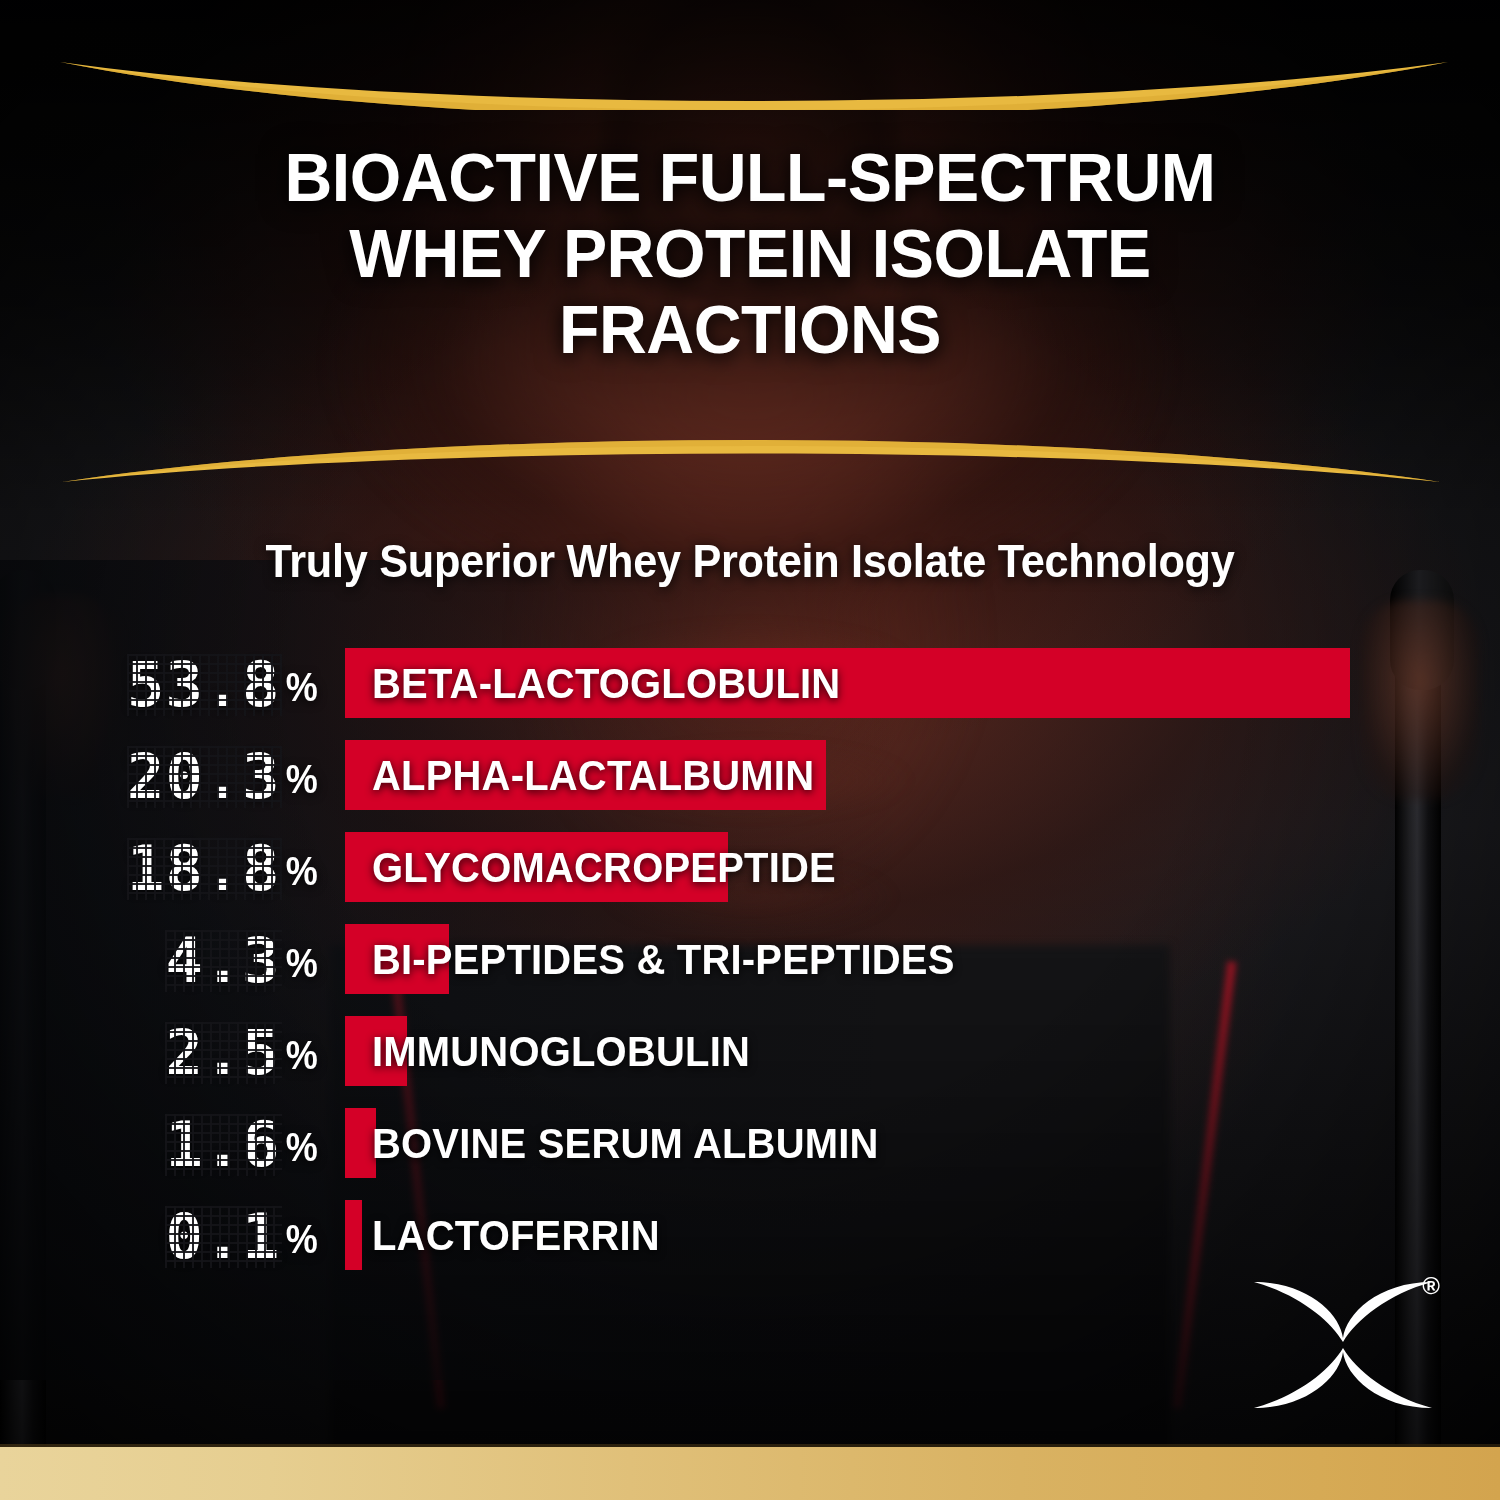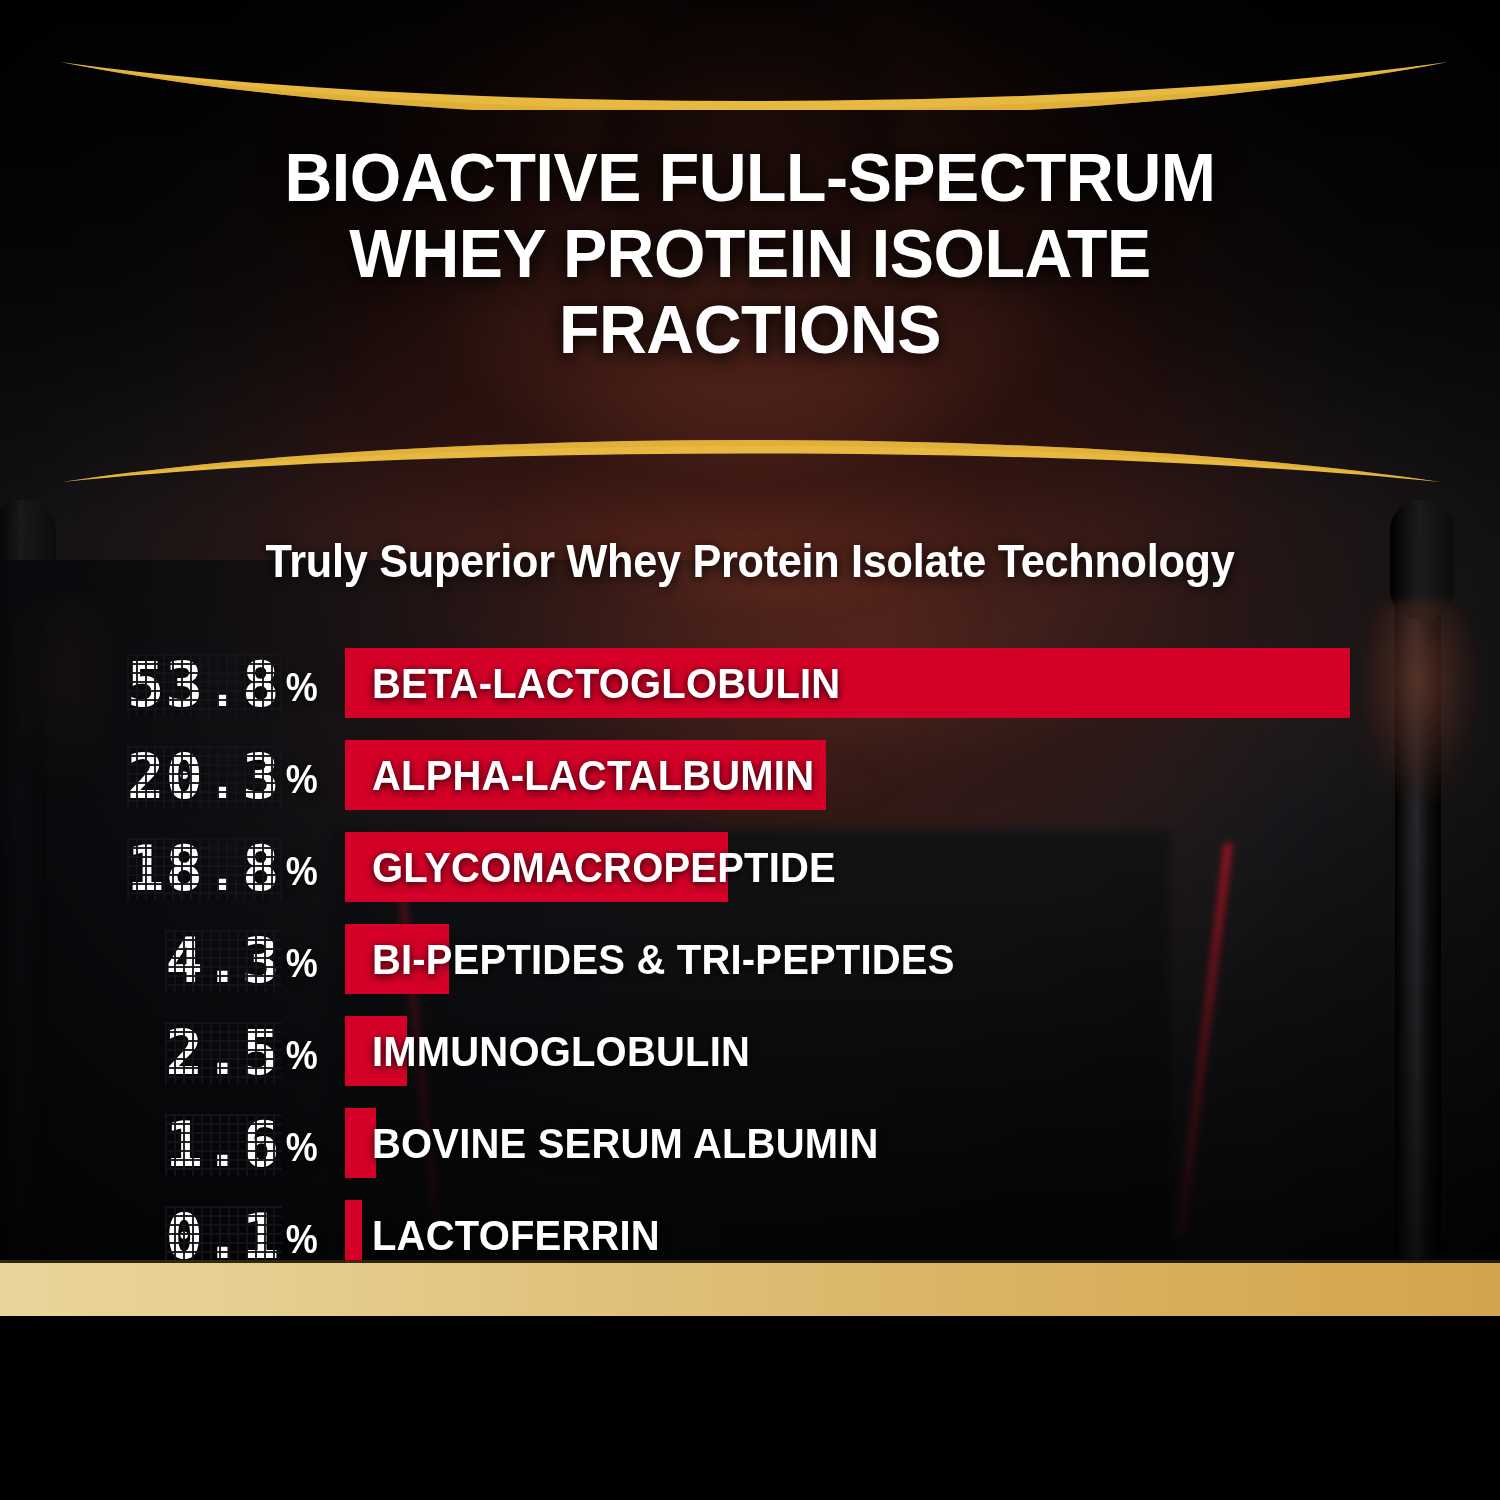--- a/index.html
+++ b/index.html
@@ -7,7 +7,7 @@
 
   #page {
     position:relative;
-    width:1500px; height:1316px;
+    width:1500px; height:1500px;
     overflow:hidden;
     background:#0b0b0d;
     font-family:"Liberation Sans", sans-serif;

